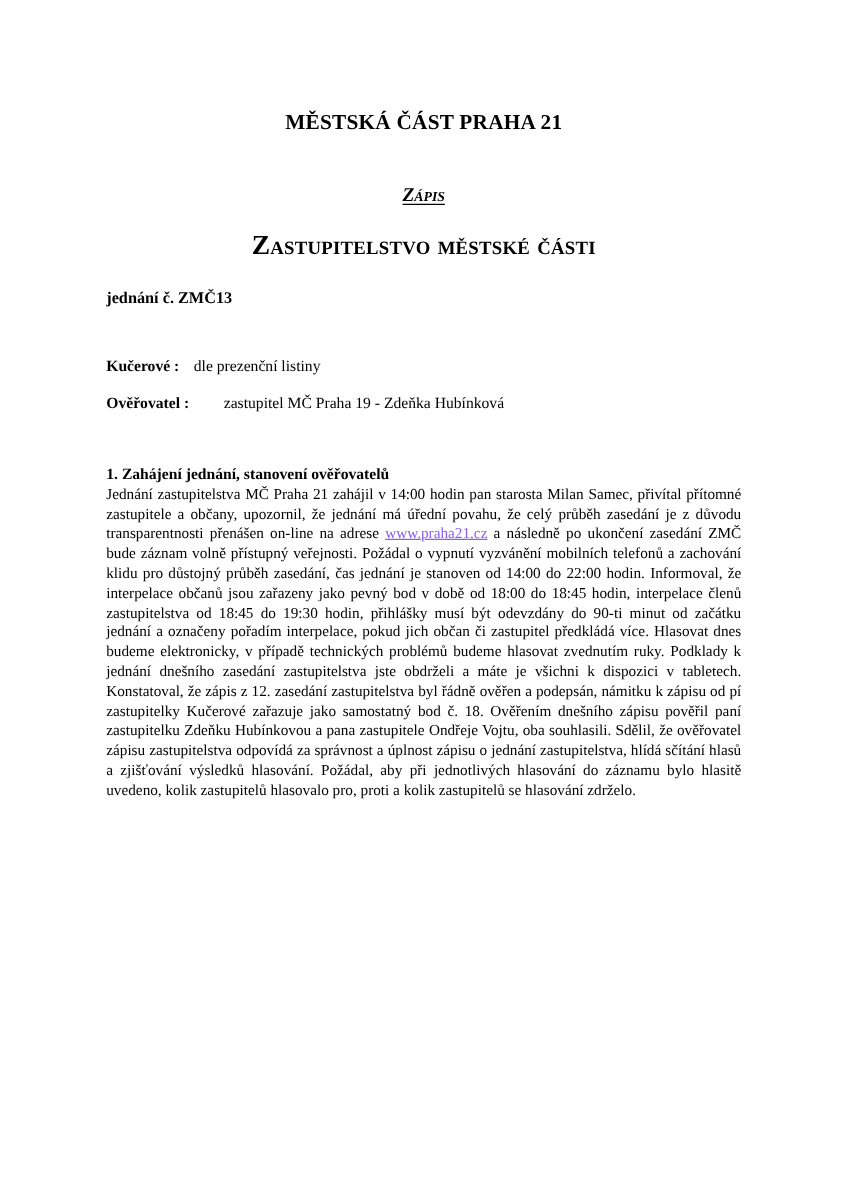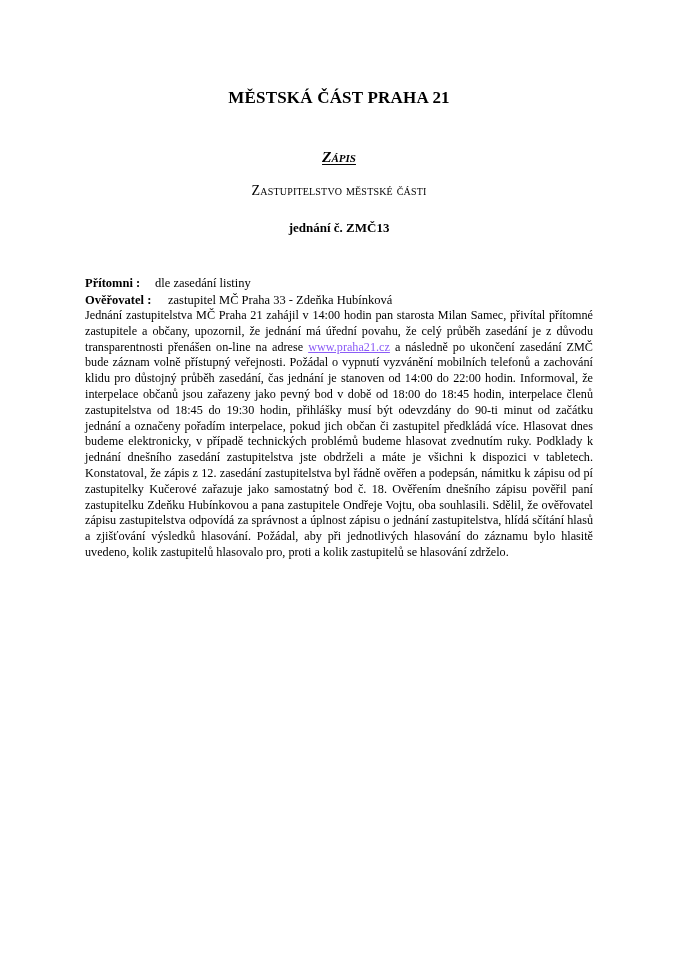--- a/index.html
+++ b/index.html
@@ -38,8 +38,8 @@
   }
   .council-heading {
     margin-top: 17px;
-    font-size: 14px;
-    font-weight: normal;
+    font-size: 22px;
+    font-weight: bold;
     font-variant: small-caps;
     text-align: center;
     letter-spacing: 0.2px;

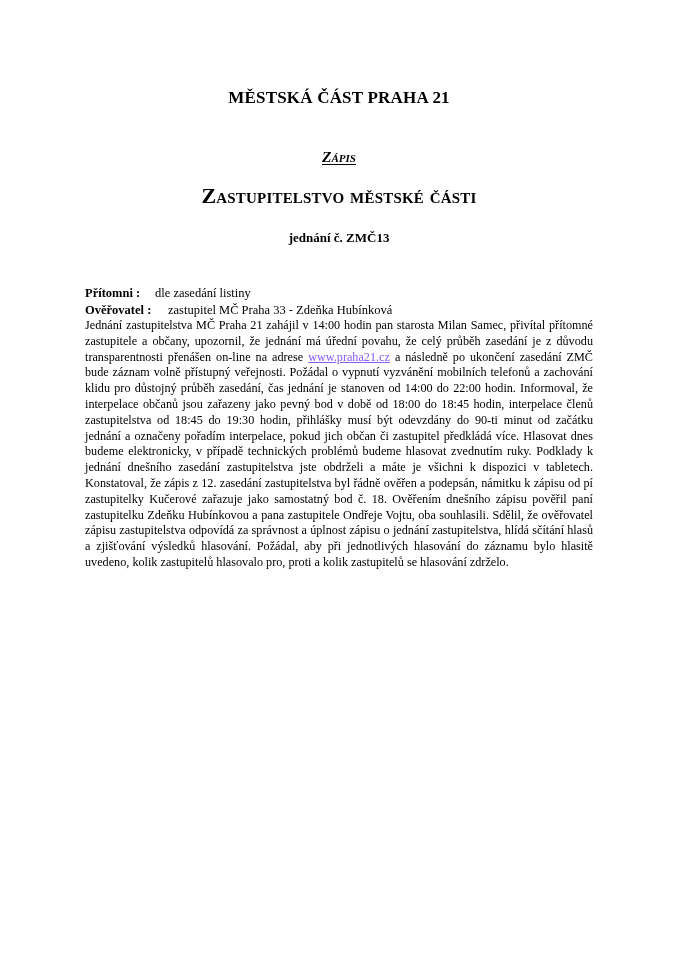--- a/index.html
+++ b/index.html
@@ -48,7 +48,6 @@
     margin-top: 21px;
     font-size: 13px;
     font-weight: bold;
-    text-align: center;
     line-height: 15px;
   }
   .attend {

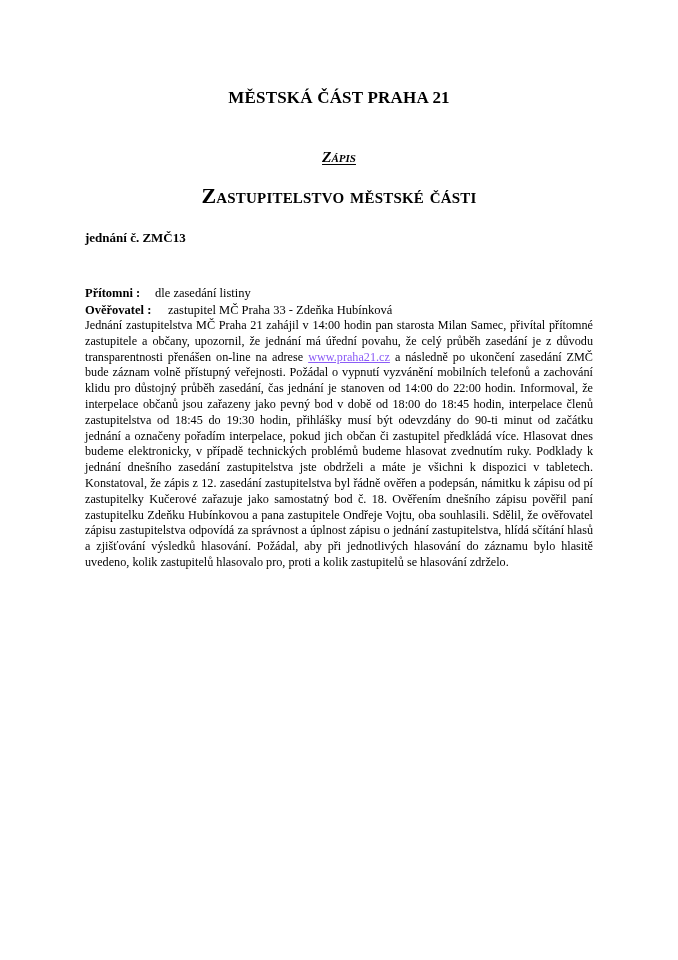--- a/index.html
+++ b/index.html
@@ -97,7 +97,7 @@
 
   <div class="attend">
     <div class="attend-row present">
-      <span class="attend-label">Přítomni :</span>
+      <span class="attend-label">Kučerové :</span>
       <span class="attend-value">dle zasedání listiny</span>
     </div>
     <div class="attend-row verifier">

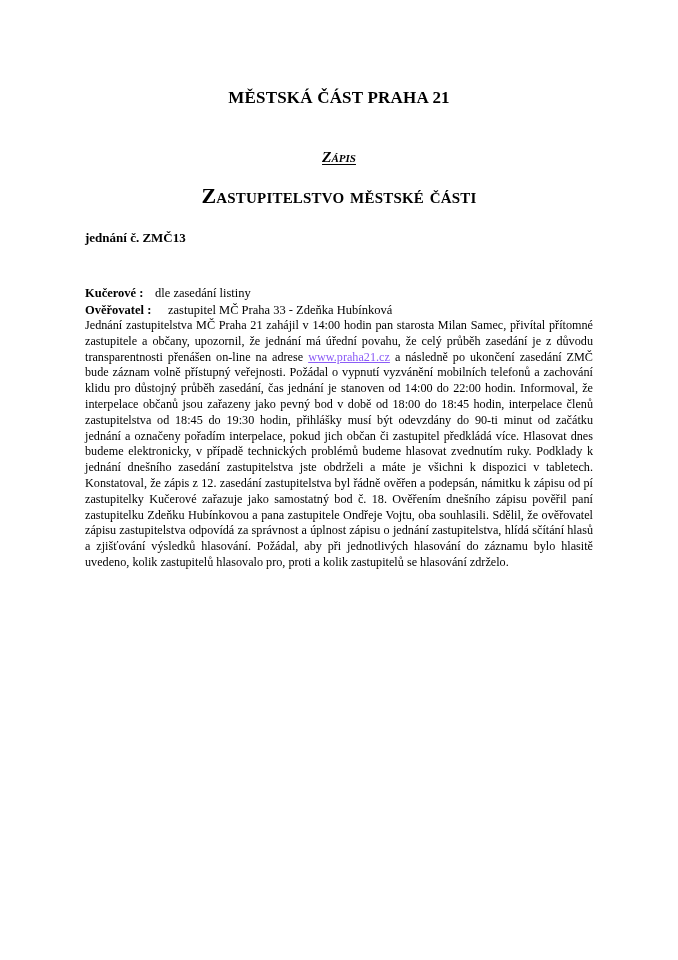--- a/index.html
+++ b/index.html
@@ -98,7 +98,7 @@
   <div class="attend">
     <div class="attend-row present">
       <span class="attend-label">Kučerové :</span>
-      <span class="attend-value">dle zasedání listiny</span>
+      <span class="attend-value">dle prezenční listiny</span>
     </div>
     <div class="attend-row verifier">
       <span class="attend-label">Ověřovatel :</span>

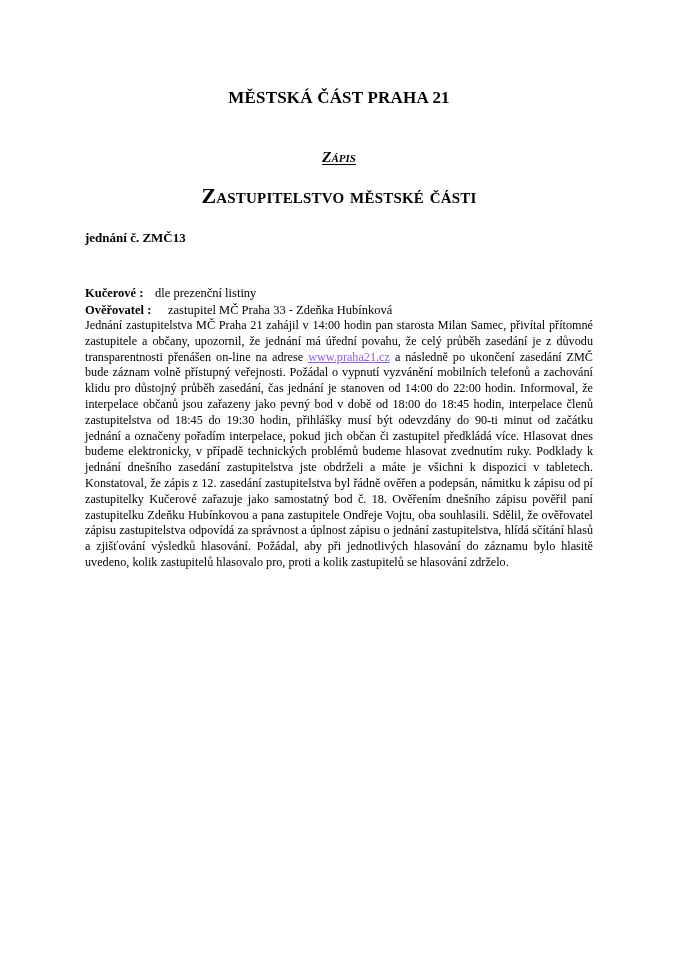--- a/index.html
+++ b/index.html
@@ -56,7 +56,7 @@
     line-height: 16px;
   }
   .attend-row { display: flex; align-items: flex-start; }
-  .attend-row + .attend-row { margin-top: 1px; }
+  .attend-row + .attend-row { margin-top: 13px; gap: 11px; }
   .attend-label { font-weight: bold; flex: 0 0 auto; }
   .attend-row.present .attend-label { width: 70px; }
   .attend-row.verifier .attend-label { width: 83px; }

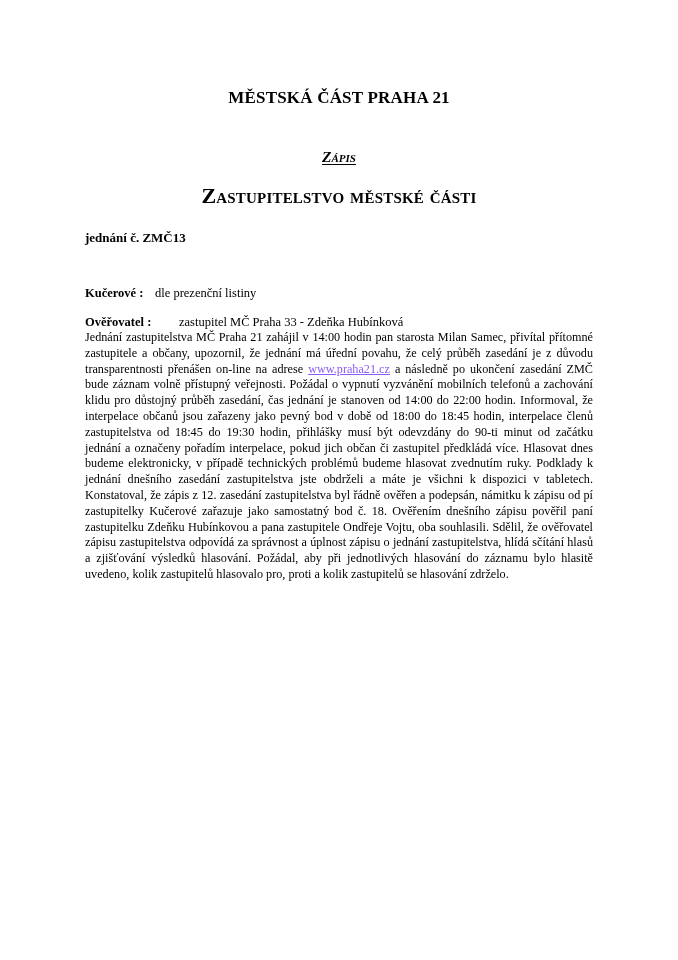--- a/index.html
+++ b/index.html
@@ -103,7 +103,7 @@
     <div class="attend-row verifier">
       <span class="attend-label">Ověřovatel :</span>
       <span class="attend-value">
-        <span>zastupitel MČ Praha 33 - Zdeňka Hubínková</span><br>
+        <span>zastupitel MČ Praha 19 - Zdeňka Hubínková</span><br>
       </span>
     </div>
   </div>

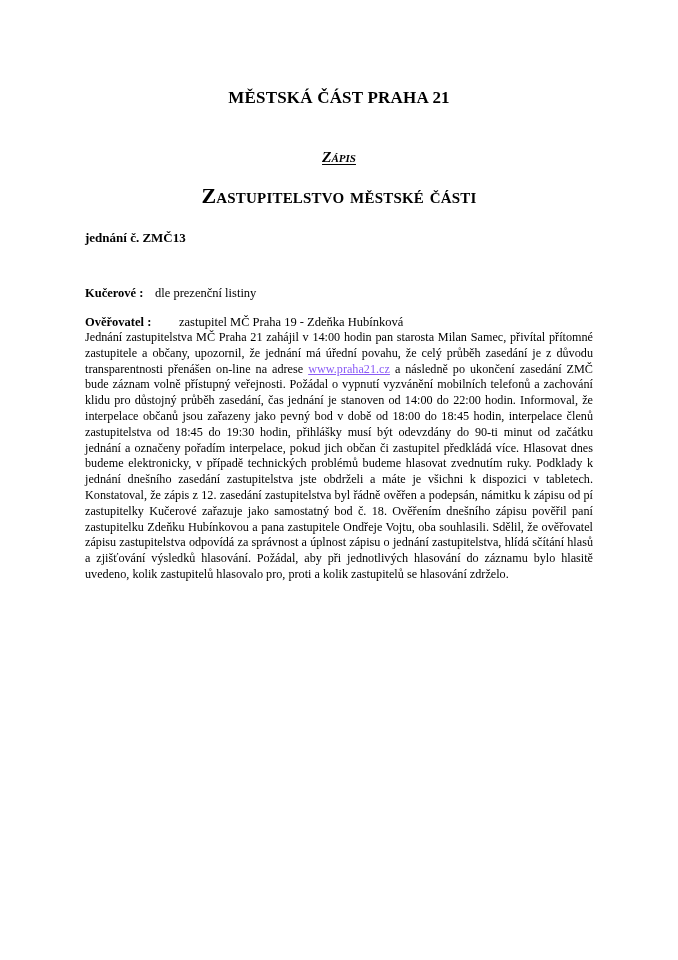--- a/index.html
+++ b/index.html
@@ -108,6 +108,7 @@
     </div>
   </div>
 
+  <div class="section-heading">1. Zahájení jednání, stanovení ověřovatelů</div>
 
   <p class="body-paragraph"><span>Jednání zastupitelstva MČ Praha 21 zahájil v 14:00 hodin pan starosta Milan Samec, přivítal přítomné zastupitele a občany, upozornil, že jednání má úřední povahu, že celý průběh zasedání je z důvodu transparentnosti přenášen on-line na adrese </span><a href="#">www.praha21.cz</a><span> a následně po ukončení zasedání ZMČ bude záznam volně přístupný veřejnosti. Požádal o vypnutí vyzvánění mobilních telefonů a zachování klidu pro důstojný průběh zasedání, čas jednání je stanoven od 14:00 do 22:00 hodin. Informoval, že interpelace občanů jsou zařazeny jako pevný bod v době od 18:00 do 18:45 hodin, interpelace členů zastupitelstva od 18:45 do 19:30 hodin, přihlášky musí být odevzdány do 90-ti minut od začátku jednání a označeny pořadím interpelace, pokud jich občan či zastupitel předkládá více. Hlasovat dnes budeme elektronicky, v případě technických problémů budeme hlasovat zvednutím ruky. Podklady k jednání dnešního zasedání zastupitelstva jste obdrželi a máte je všichni k dispozici v tabletech. Konstatoval, že zápis z 12. zasedání zastupitelstva byl řádně ověřen a podepsán, námitku k zápisu od pí zastupitelky Kučerové zařazuje jako samostatný bod č. 18. Ověřením dnešního zápisu pověřil paní zastupitelku Zdeňku Hubínkovou a pana zastupitele Ondřeje Vojtu, oba souhlasili. Sdělil, že ověřovatel zápisu zastupitelstva odpovídá za správnost a úplnost zápisu o jednání zastupitelstva, hlídá sčítání hlasů a zjišťování výsledků hlasování. Požádal, aby při jednotlivých hlasování do záznamu bylo hlasitě uvedeno, kolik zastupitelů hlasovalo pro, proti a kolik zastupitelů se hlasování zdrželo.</span></p>
 

